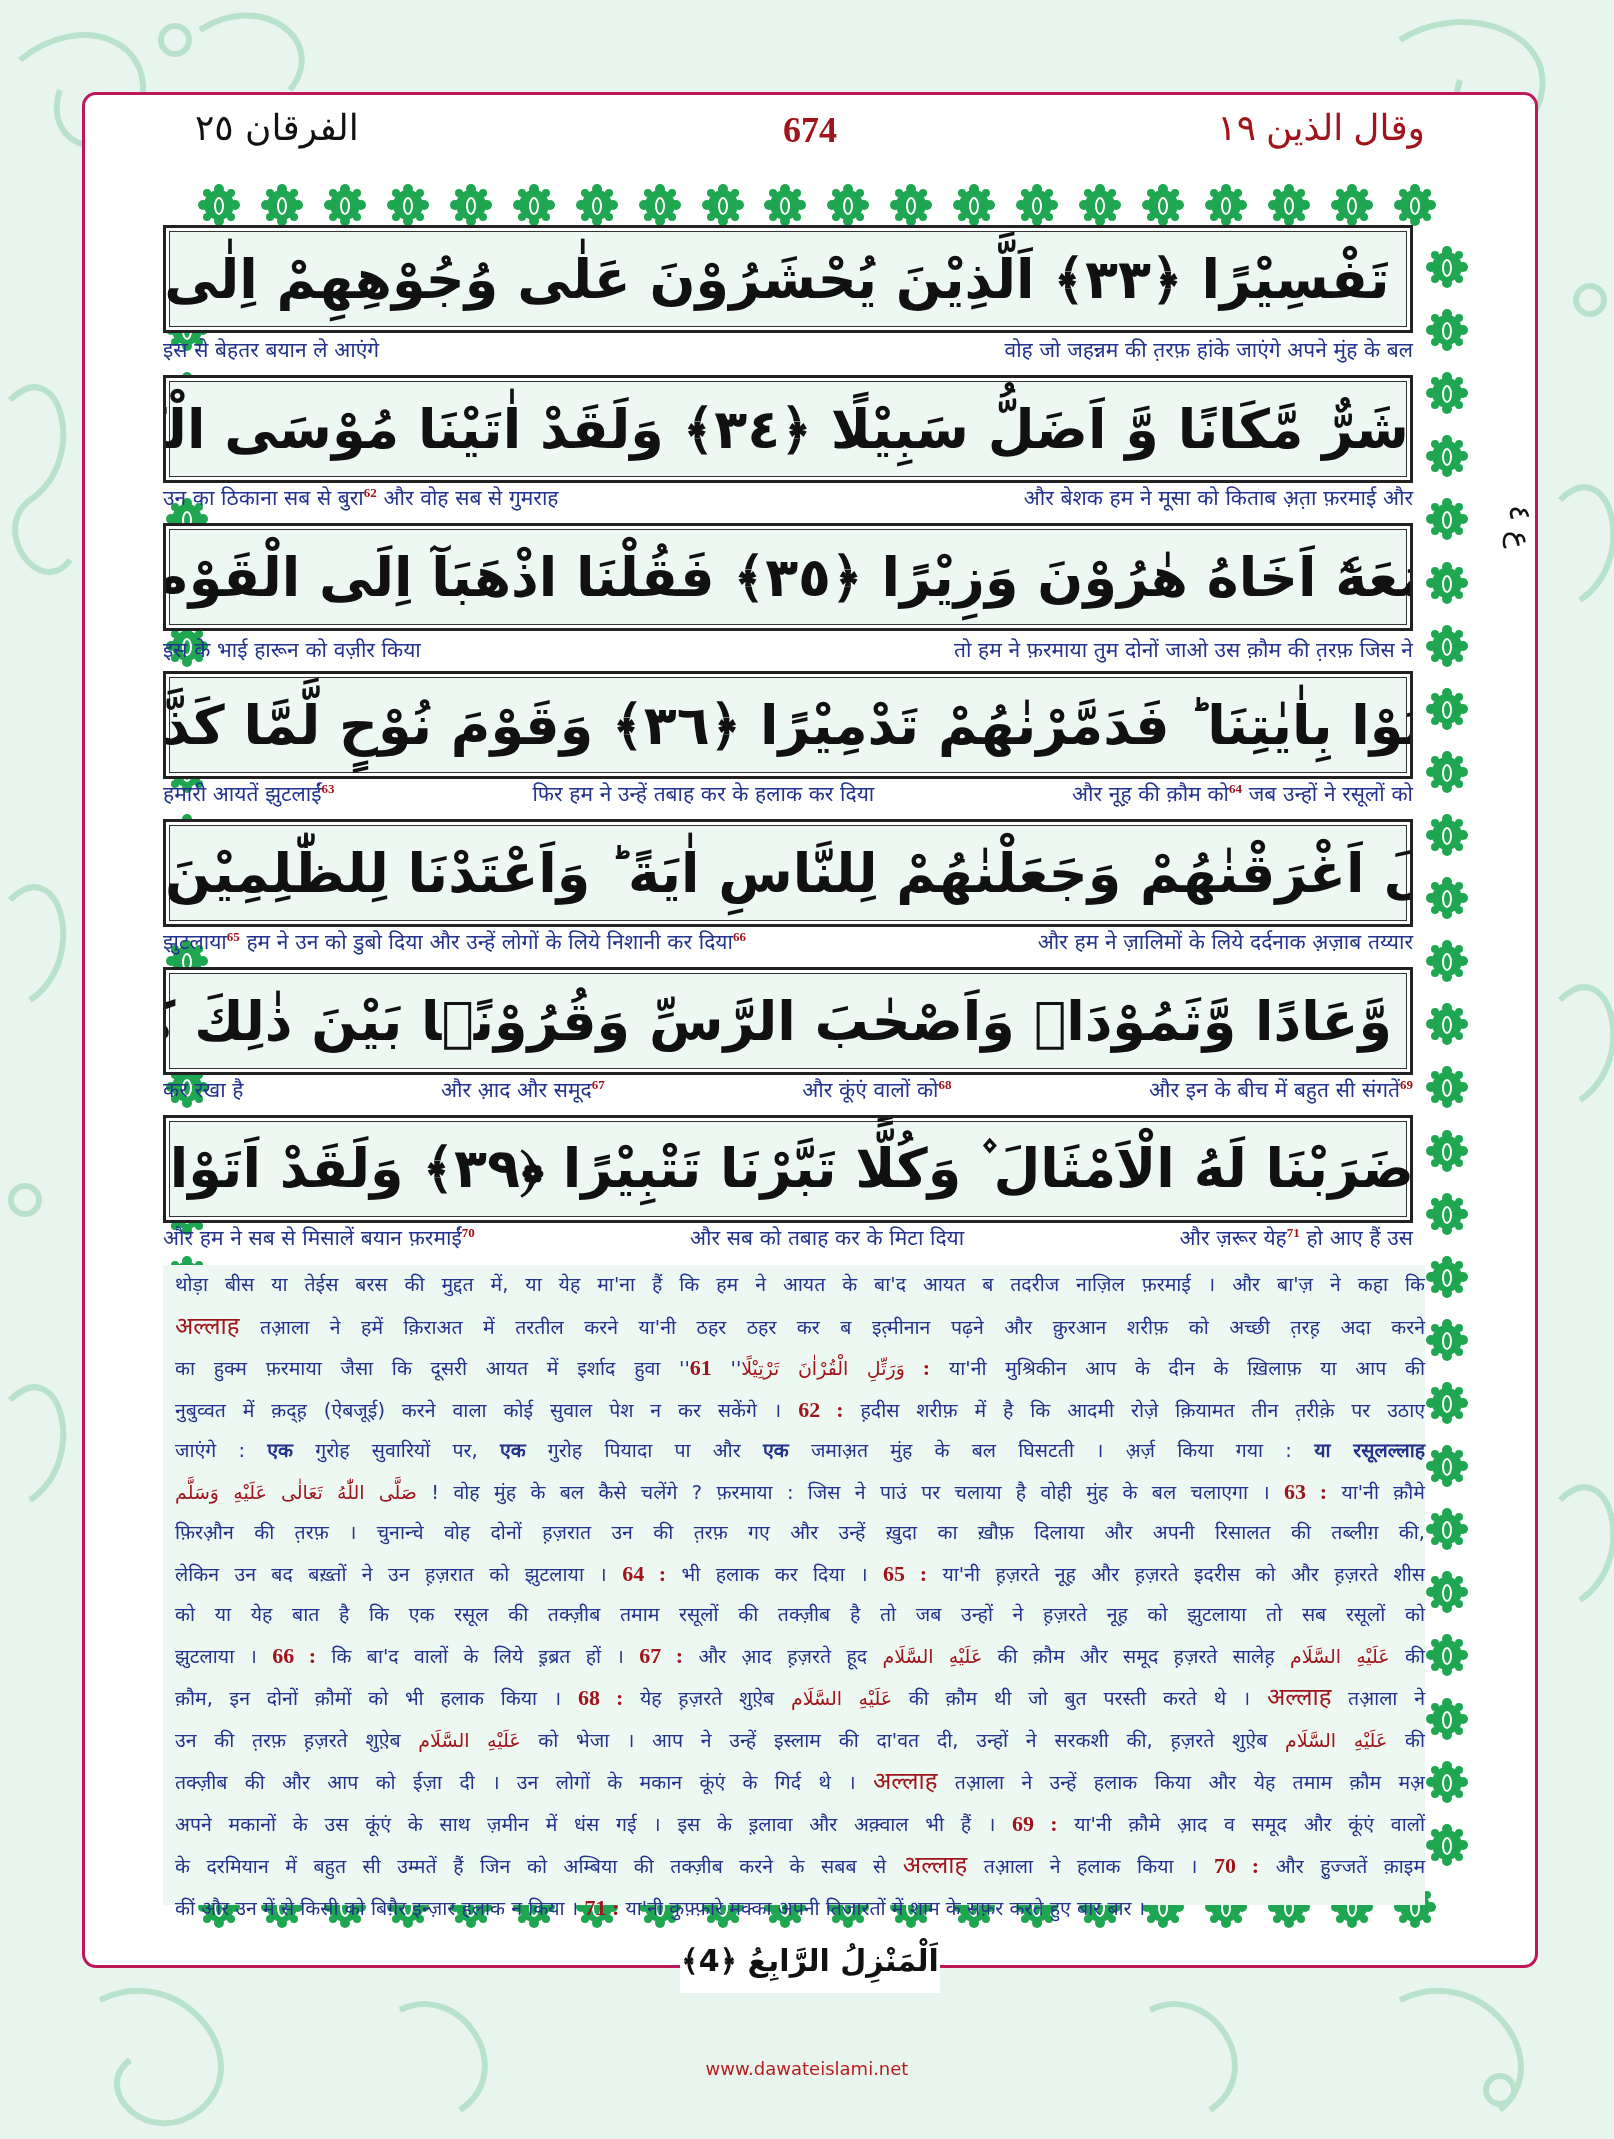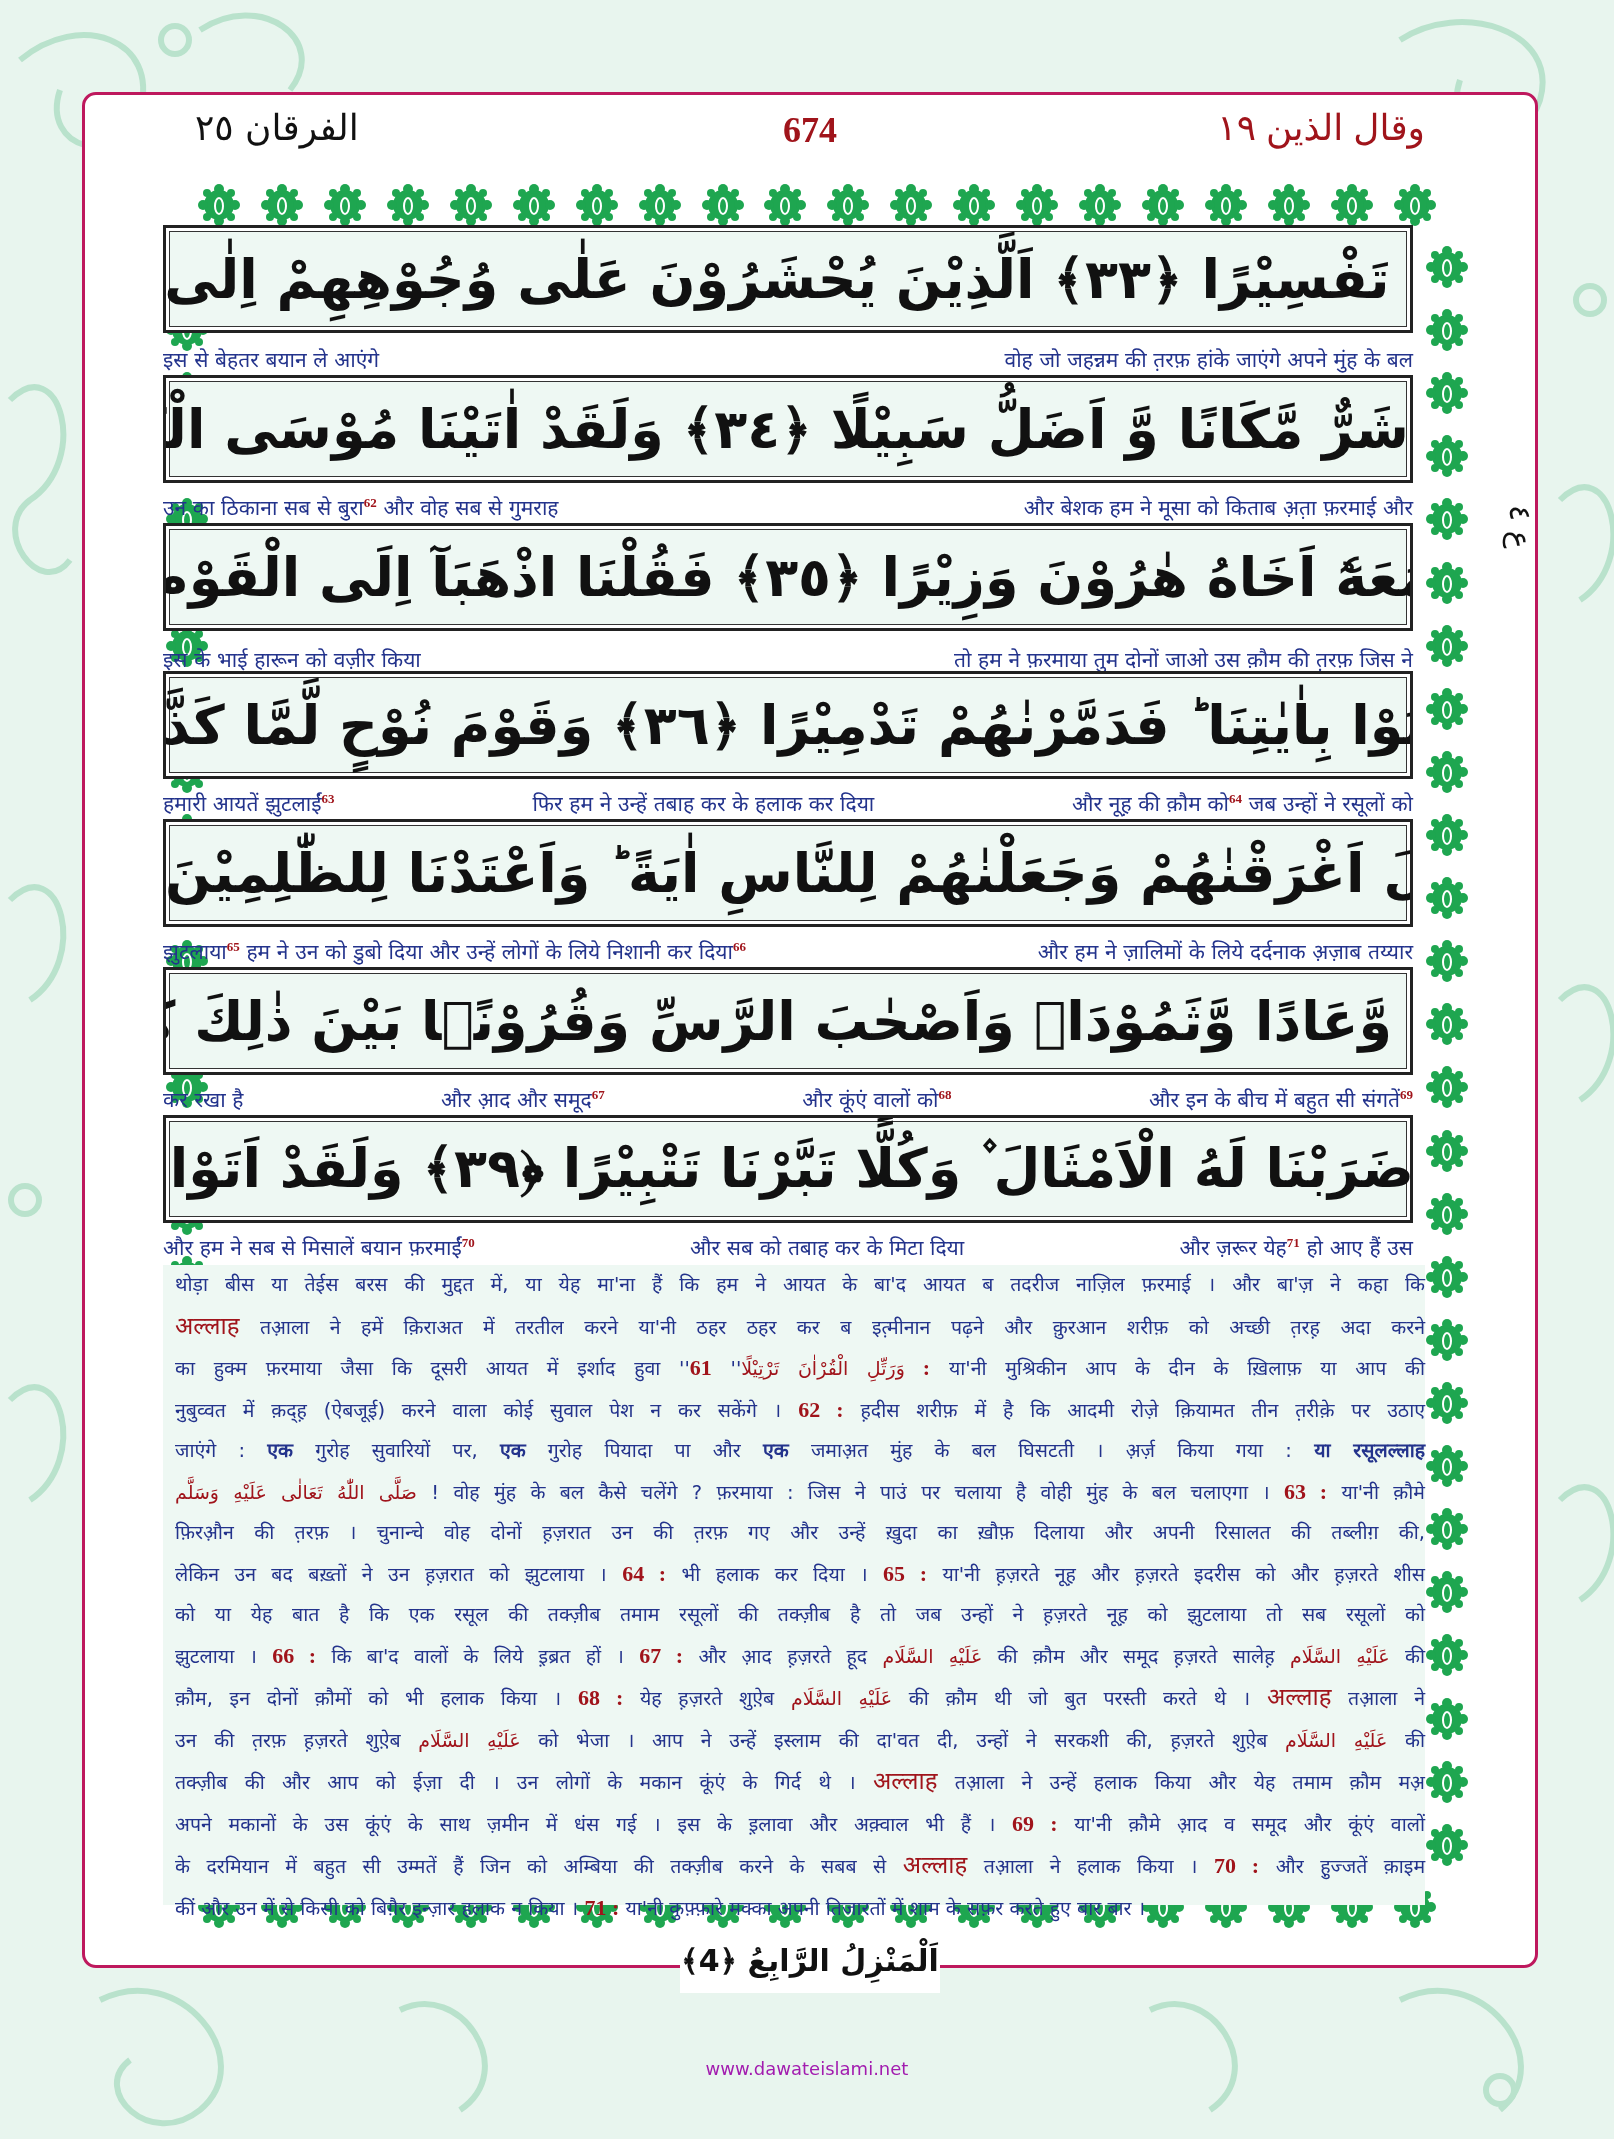--- a/index.html
+++ b/index.html
@@ -38,7 +38,7 @@
   }
   .trans {
     position:absolute; left:0; width:1250px; height:38px;
-    display:flex; justify-content:space-between; align-items:flex-end;
+    display:flex; justify-content:space-between; align-items:flex-start;
     font-family:"DejaVu Sans", sans-serif; font-size:21px; color:#23338c;
     white-space:nowrap;
   }

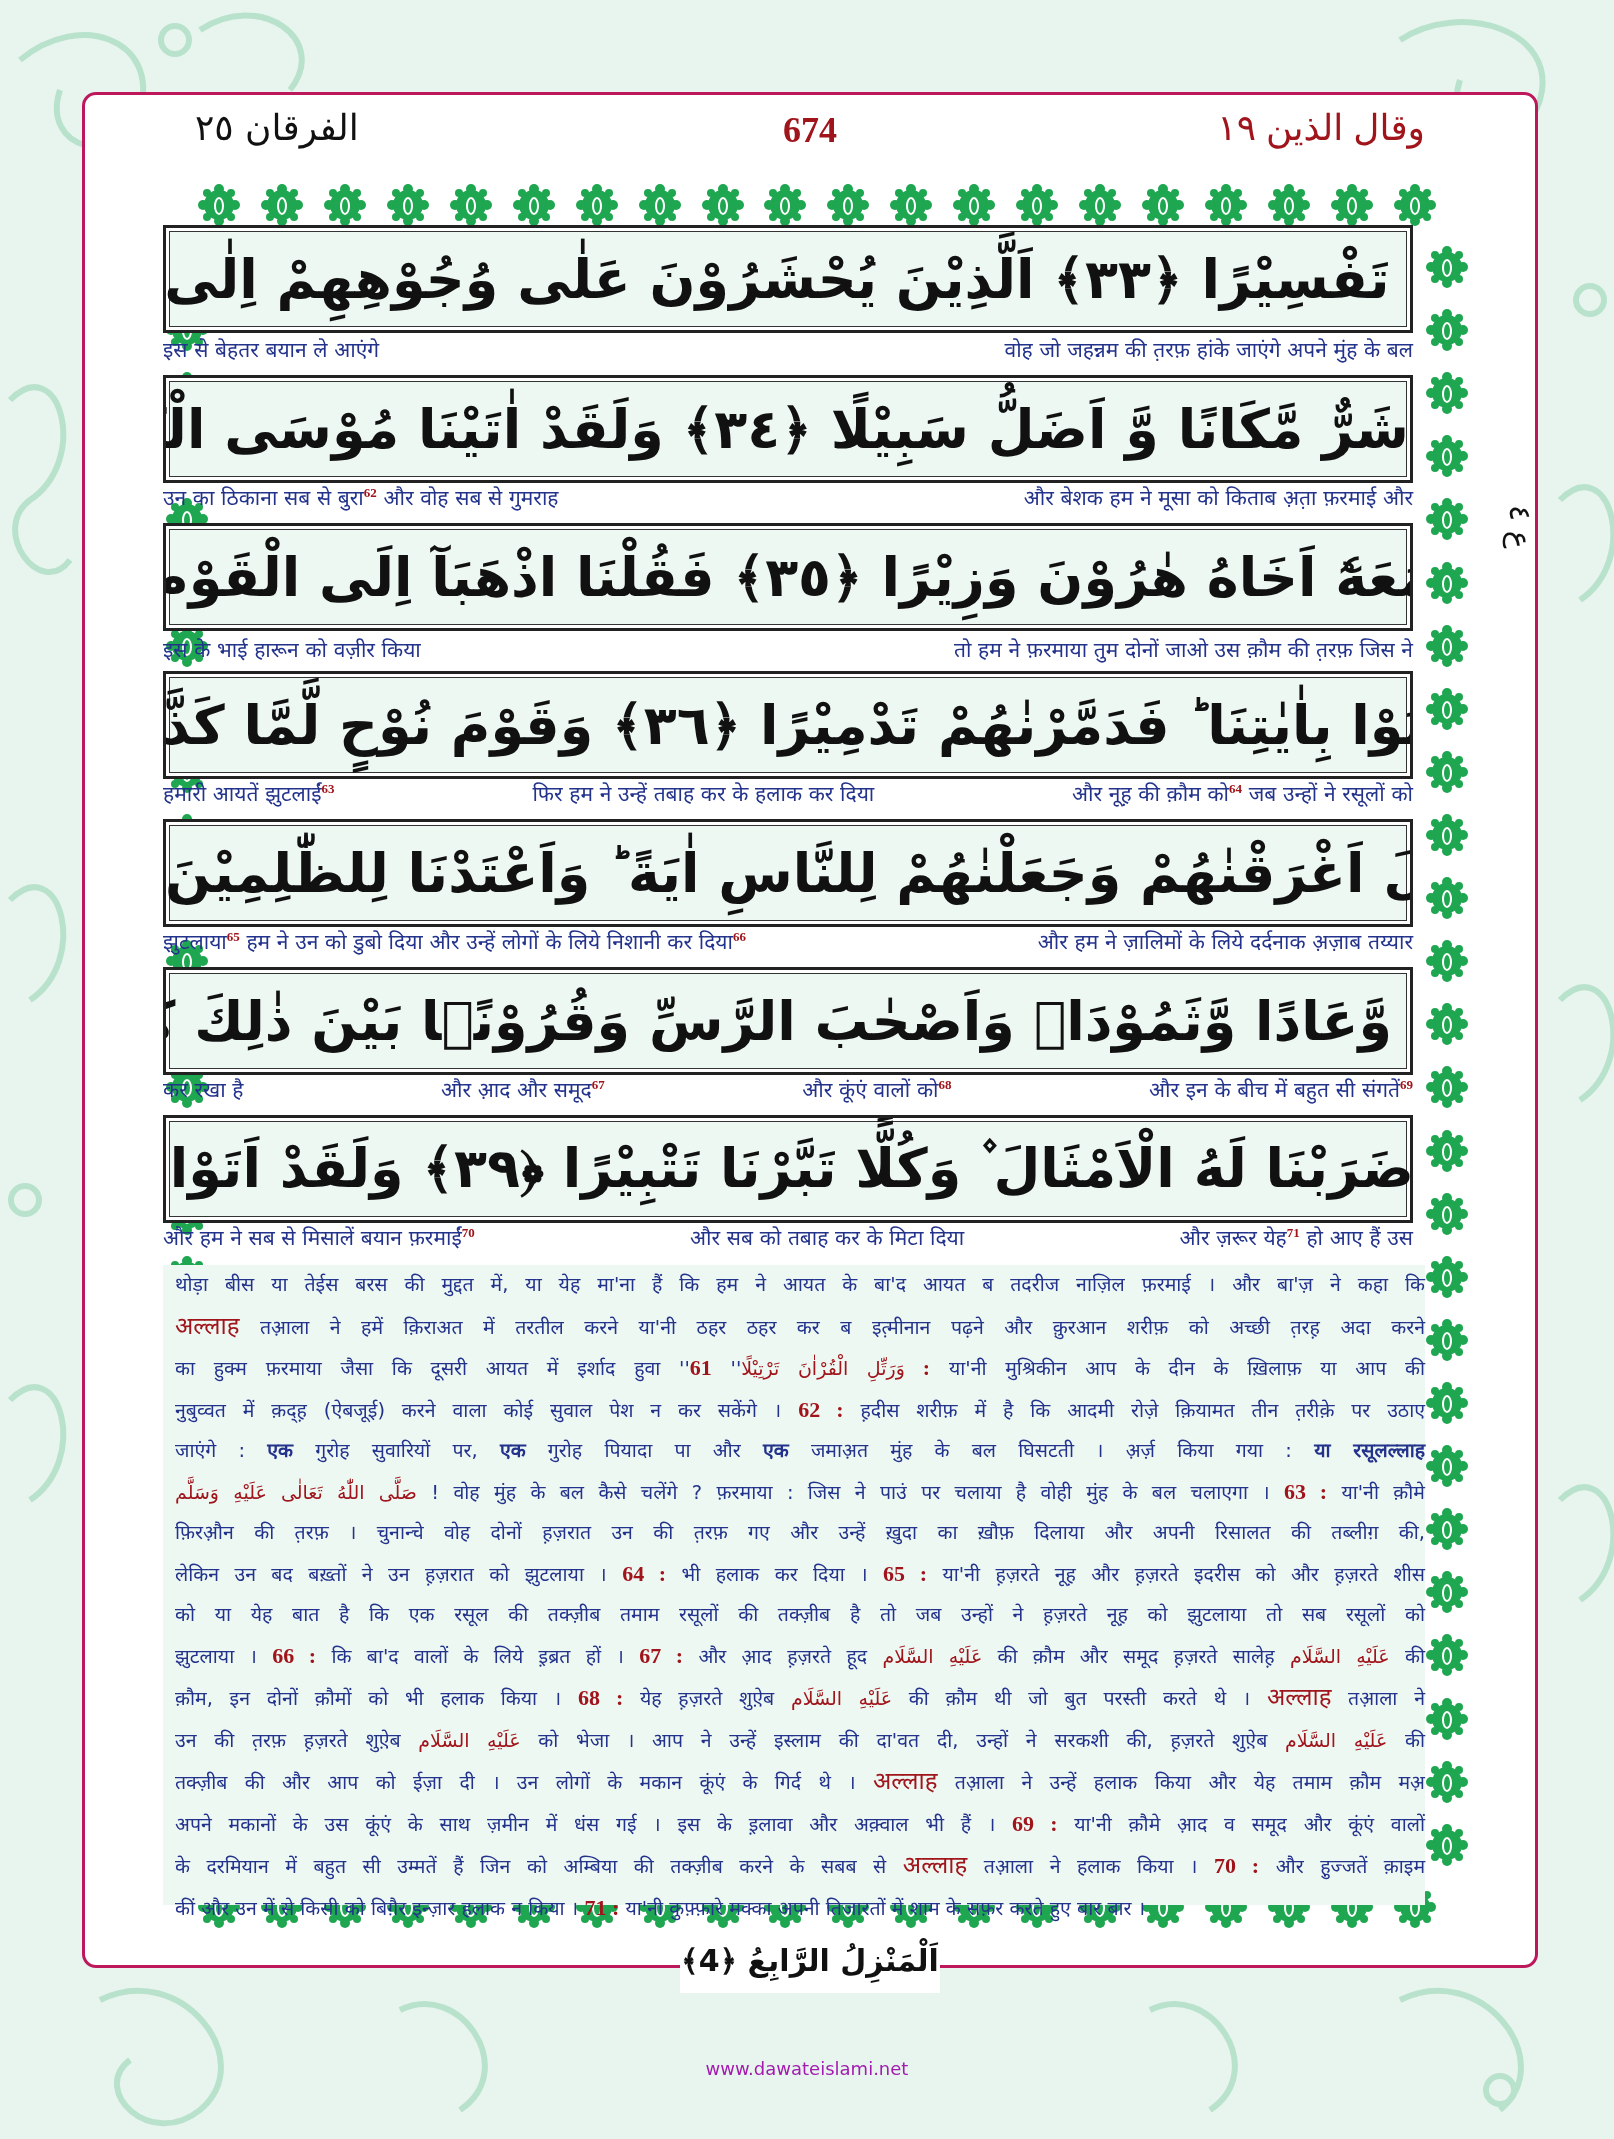--- a/index.html
+++ b/index.html
@@ -63,7 +63,7 @@
   }
   .footer-url {
     position:absolute; left:0; right:0; top:2058px; text-align:center;
-    font-family:"DejaVu Sans", sans-serif; font-size:18px; color:#a21caf;
+    font-family:"DejaVu Sans", sans-serif; font-size:18px; color:#b91c1c;
   }
 </style>
 </head>

